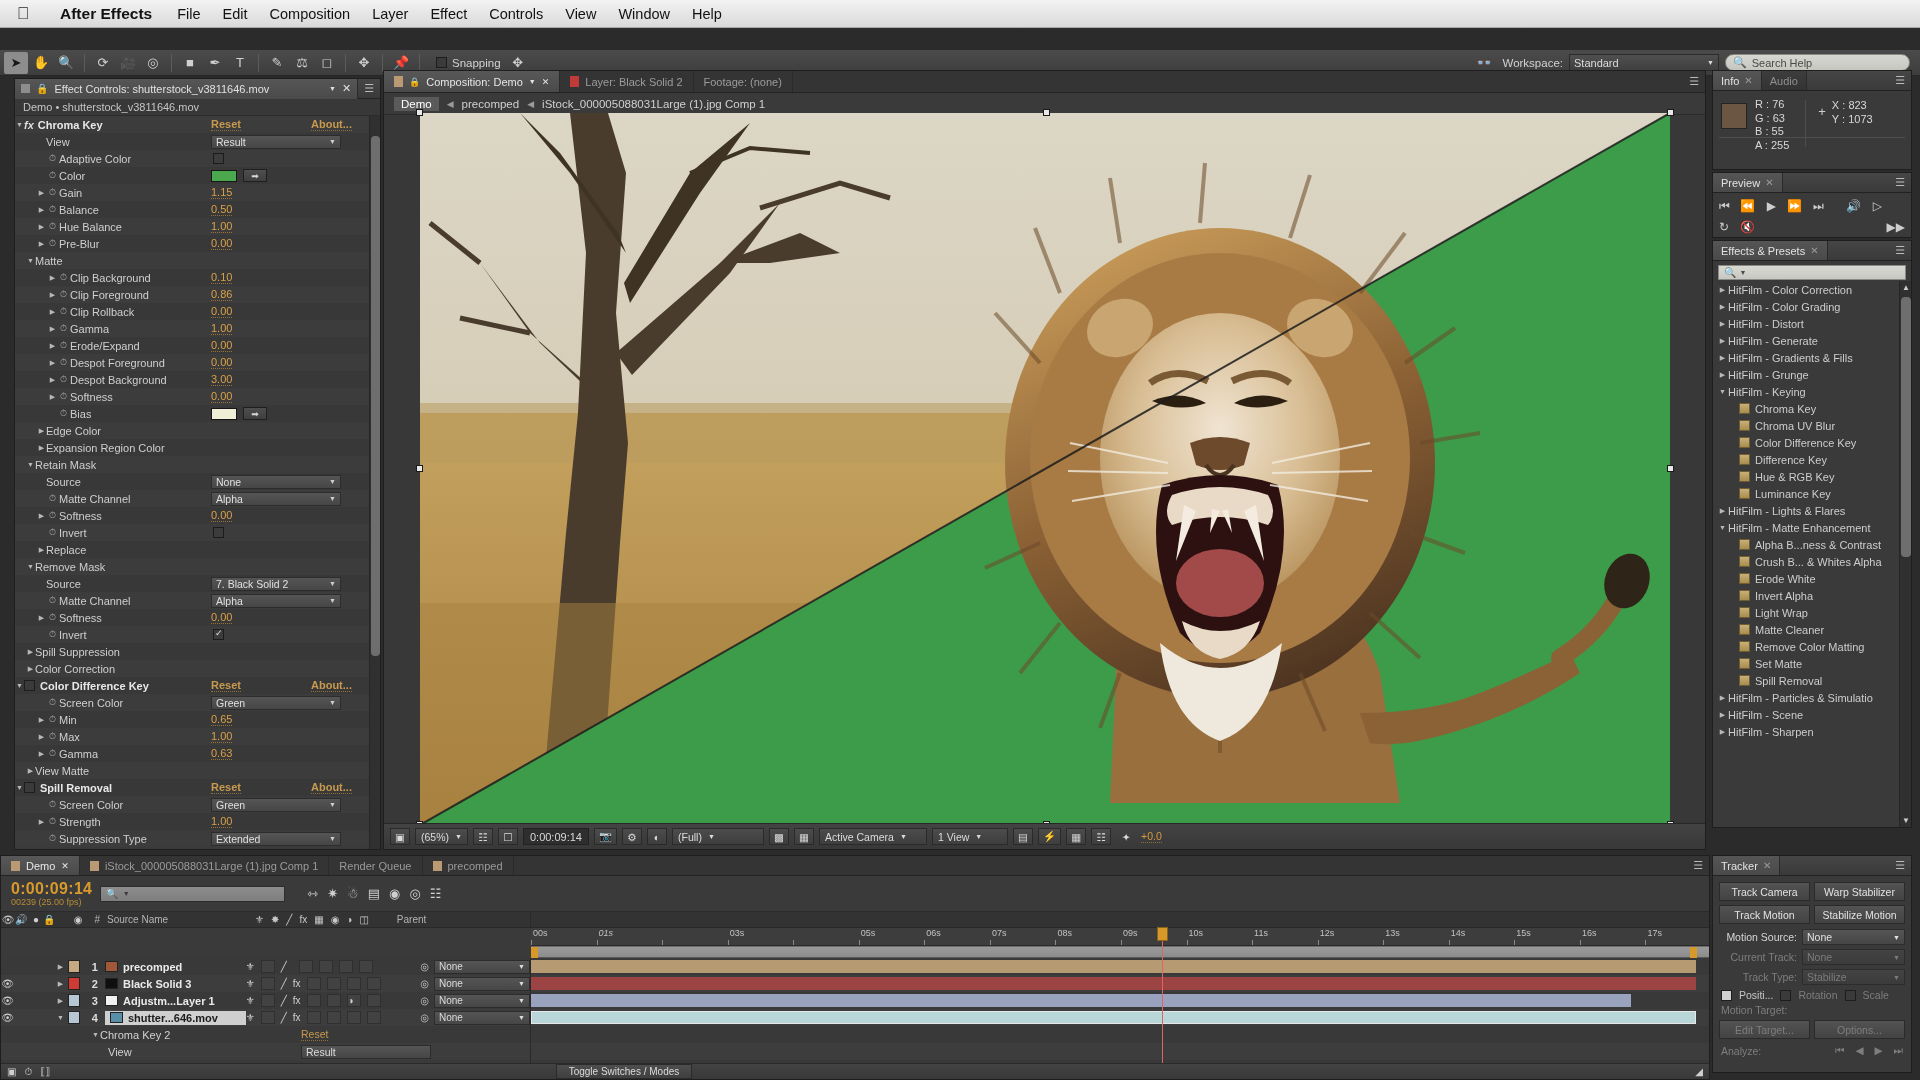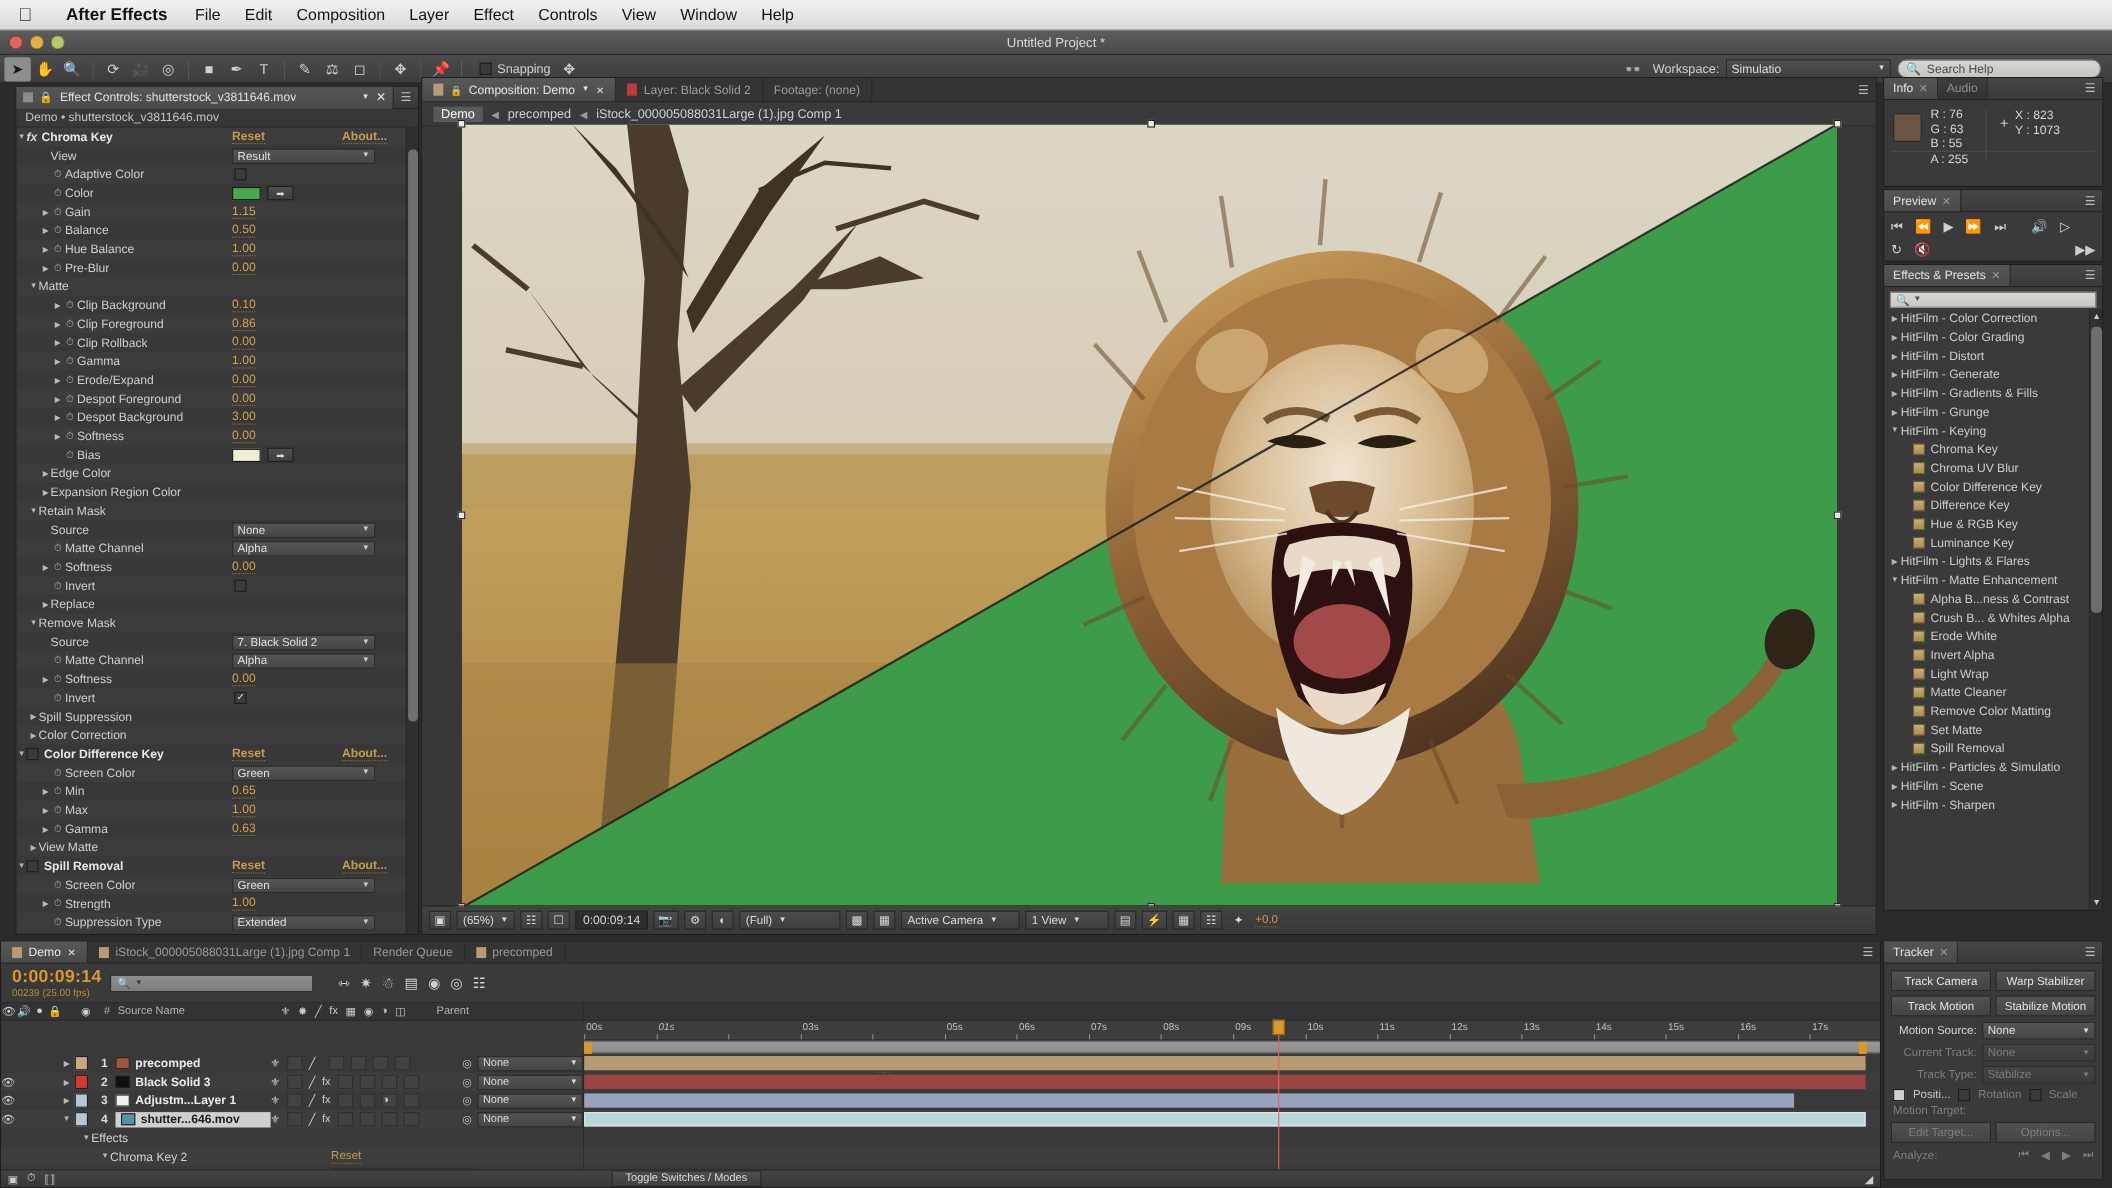--- a/index.html
+++ b/index.html
@@ -233,14 +233,6 @@
     <div class="mi">Help</div>
   </div>
 
-  <div class="titlebar">
-    <div class="tl-lights">
-      <i style="background:#e0655b"></i>
-      <i style="background:#e0b04a"></i>
-      <i style="background:#b8c96a"></i>
-    </div>
-    <div class="title">Untitled Project *</div>
-  </div>
 
   <div class="toolbar">
     <div class="tbtn active">➤</div>

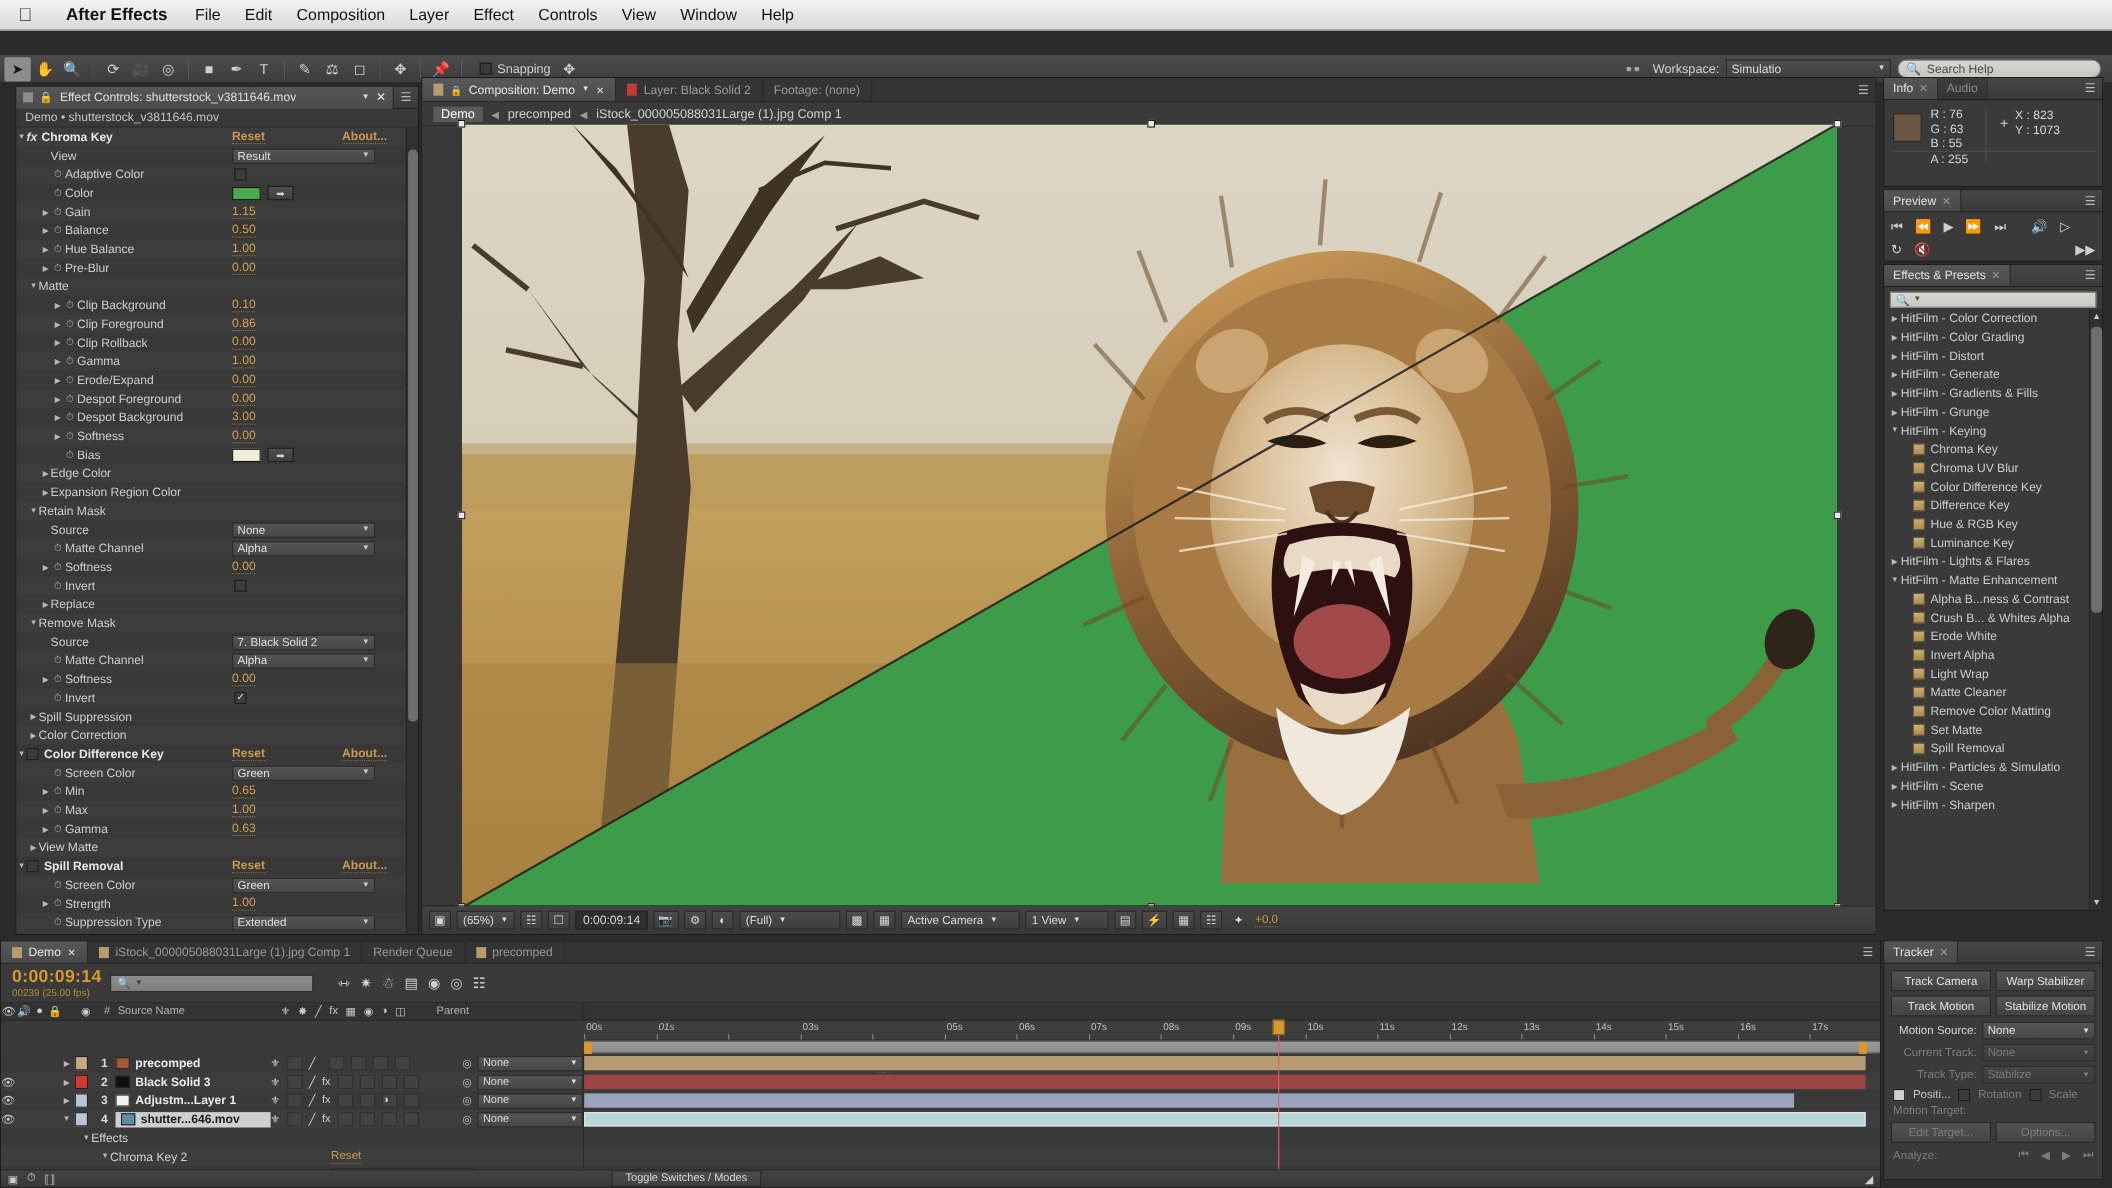--- a/index.html
+++ b/index.html
@@ -264,7 +264,7 @@
       <span class="tbtn">👓</span>
       <span class="ws-label">Workspace:</span>
       <div class="ws-select">
-        <span>Simulatio</span>
+        <span>Standard</span>
         <span style="font-size:7px">▼</span>
       </div>
       <div class="search-help">

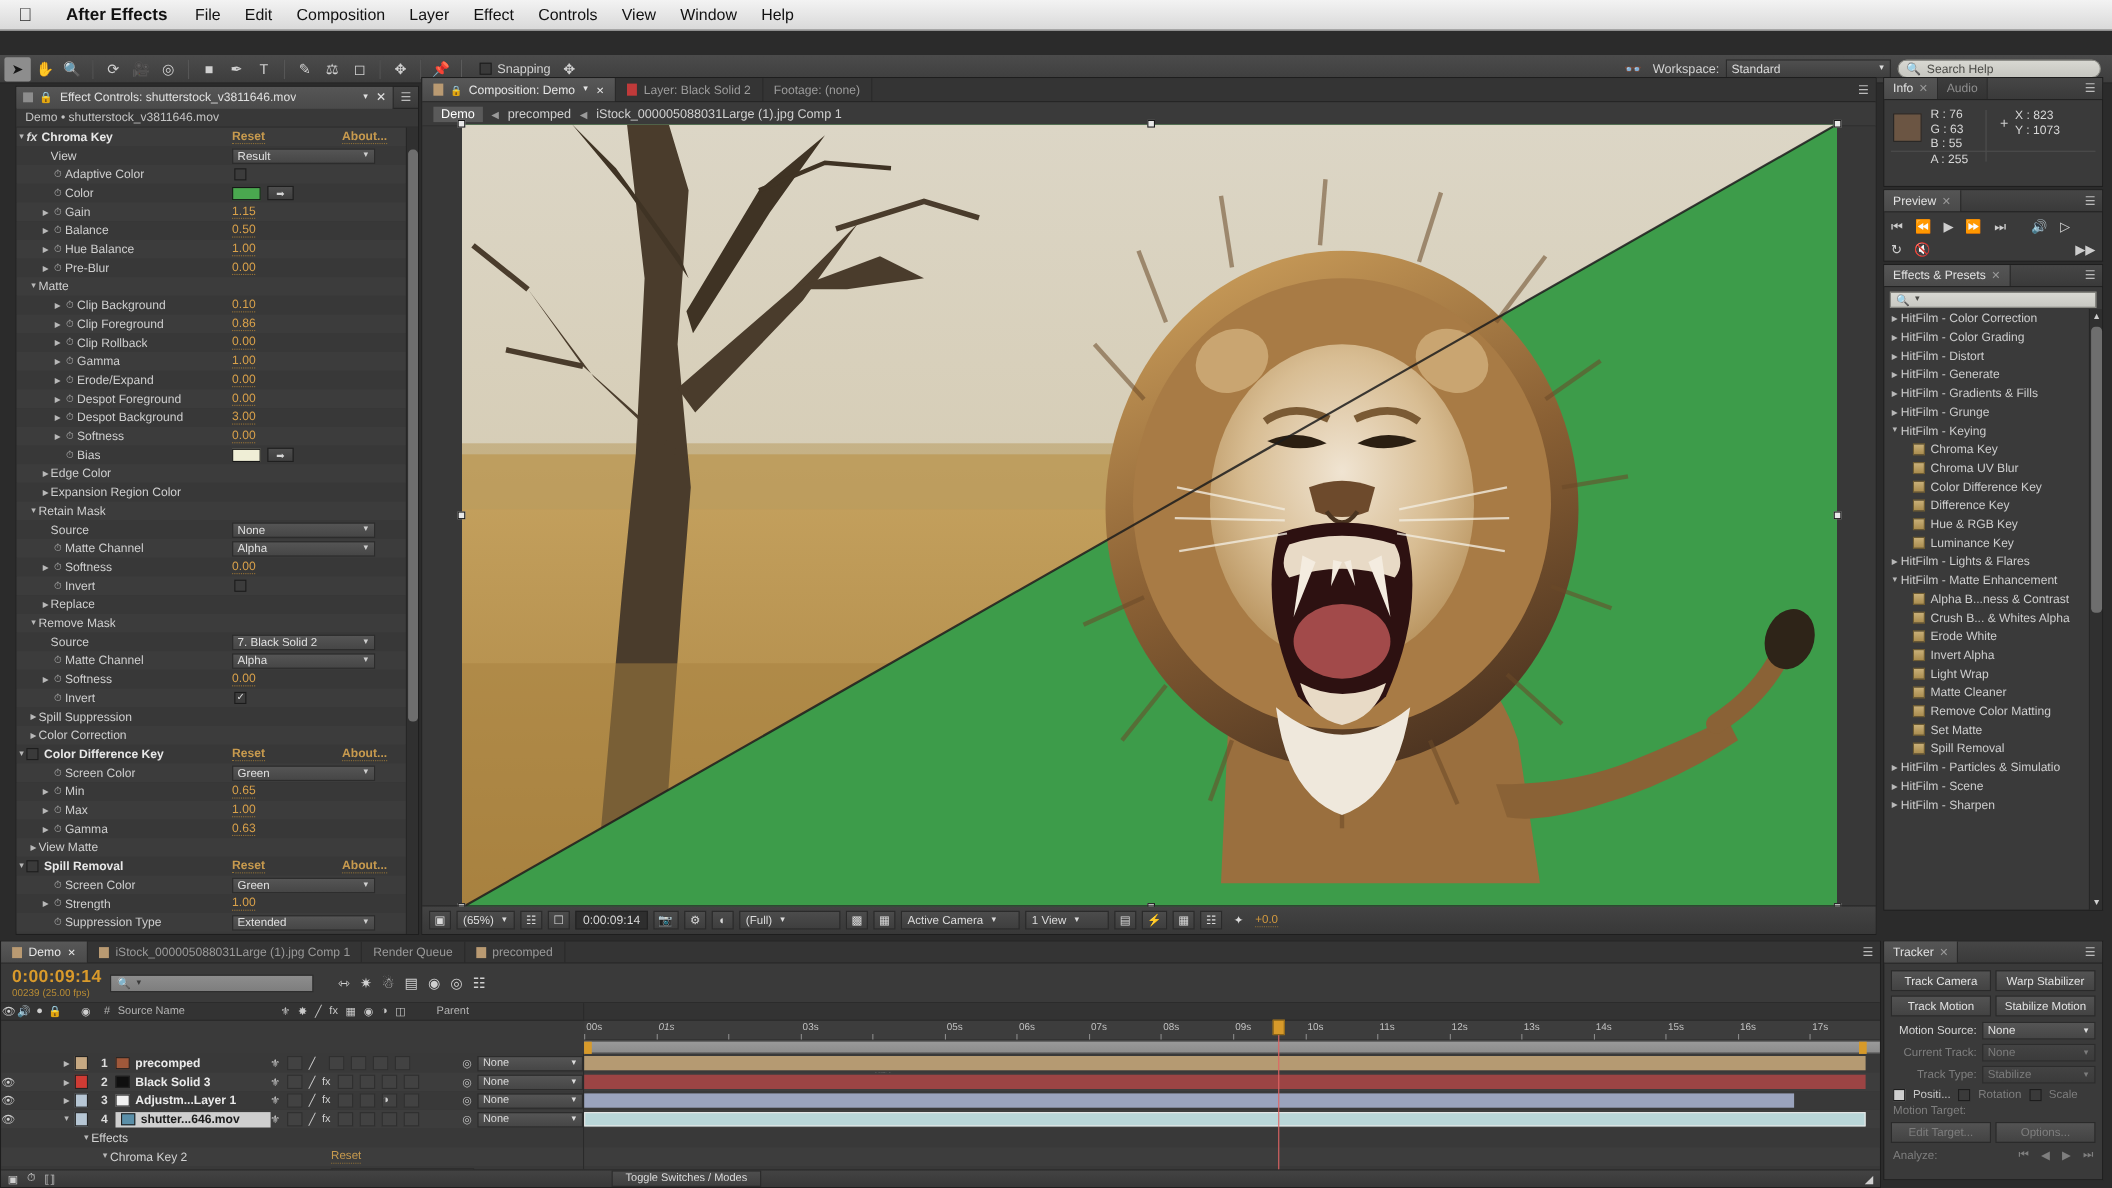--- a/index.html
+++ b/index.html
@@ -1237,11 +1237,6 @@
             </span>
           </div>
           <div class="lrow">
-            <span style="width: 73px; flex: 0 0 auto;"></span>
-            <span class="tri">▼</span>
-            <span style="color: rgb(210, 210, 210);">Effects</span>
-          </div>
-          <div class="lrow">
             <span style="width: 90px; flex: 0 0 auto;"></span>
             <span class="tri">▼</span>
             <span style="color: rgb(210, 210, 210);">Chroma Key 2</span>

